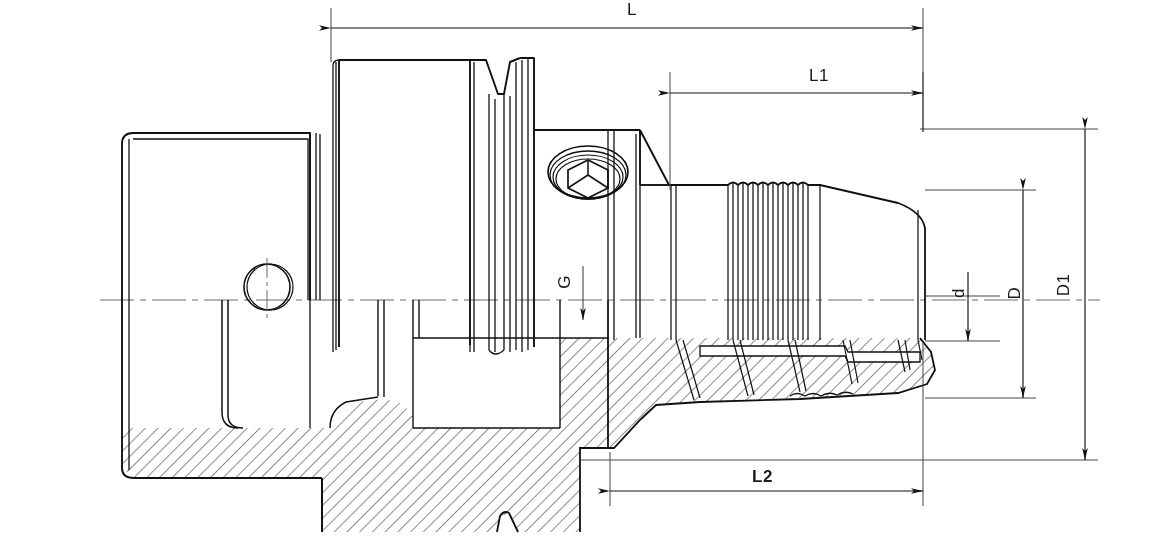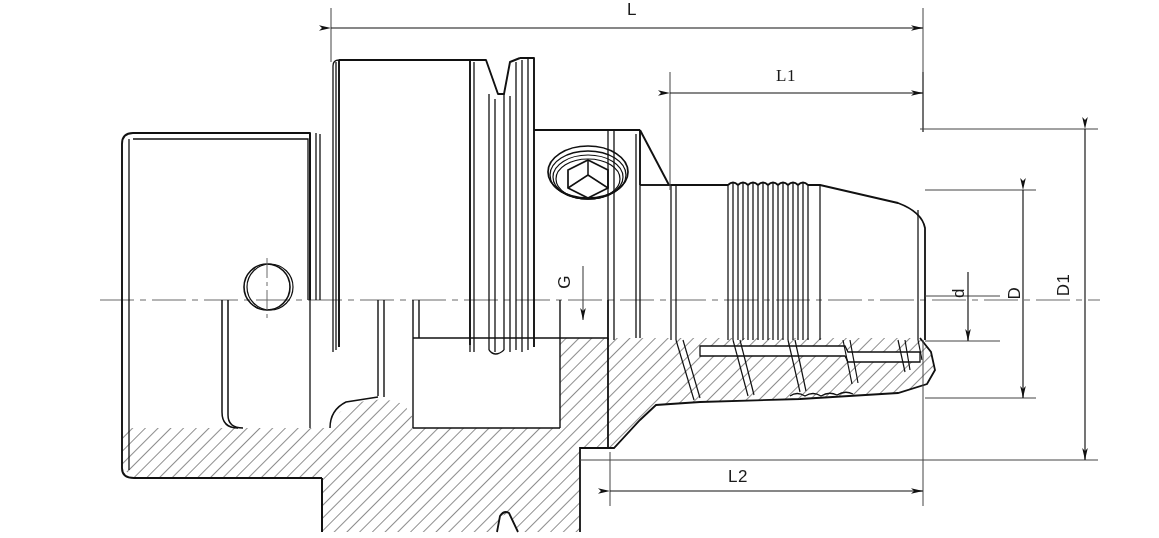--- a/index.html
+++ b/index.html
@@ -278,7 +278,7 @@
 
 <div class="dimlabel" style="left:627px; top:0px;">L</div>
 
-<div class="dimlabel" style="left:776px; top:66px;font-family:Liberation Serif, serif;">L1</div>
+<div class="dimlabel" style="left:809px; top:66px;">L1</div>
 
 <div class="dimlabel" style="left:728px; top:467px;">L2</div>
 

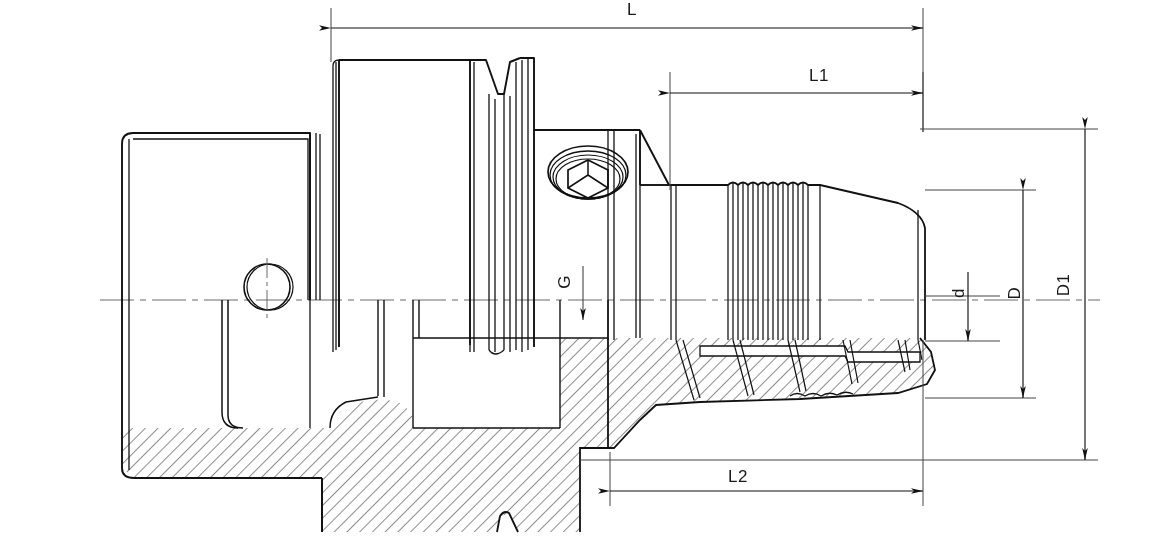--- a/index.html
+++ b/index.html
@@ -280,7 +280,7 @@
 
 <div class="dimlabel" style="left:809px; top:66px;">L1</div>
 
-<div class="dimlabel" style="left:728px; top:467px;">L2</div>
+<div class="dimlabel" style="left:752px; top:467px;font-weight:bold;">L2</div>
 
 <div class="dimlabel vert" style="left:1053px; top:275px; transform:rotate(-90deg);">D1</div>
 

